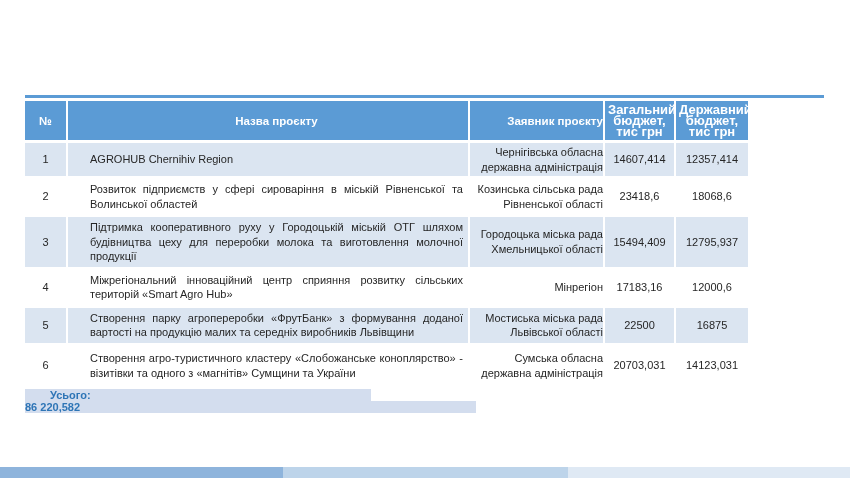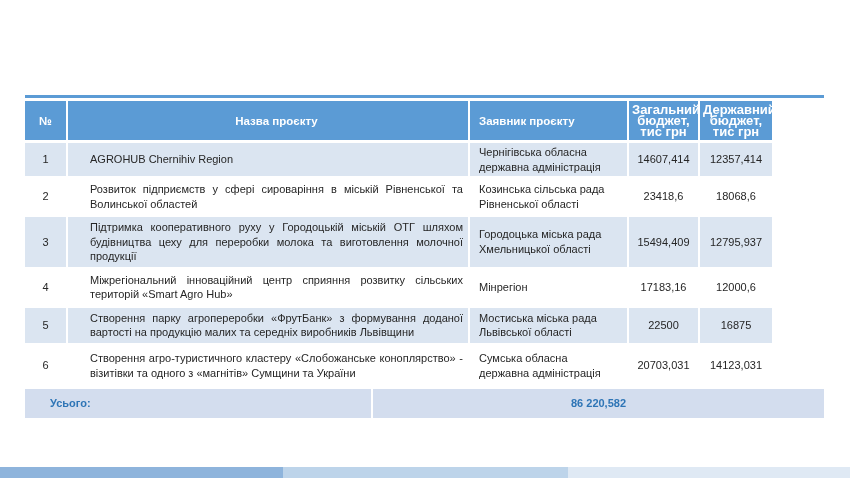--- a/index.html
+++ b/index.html
@@ -33,7 +33,7 @@
   .c-num  { width:41px;  justify-content:center; text-align:center; }
   .c-name { width:400px; padding:3px 5px 3px 22px; }
   .c-name > span { text-align:justify; }
-  .c-app  { width:157px; justify-content:center; text-align:left; padding:2px 9px; }
+  .c-app  { width:133px; justify-content:center; text-align:right; padding:2px 0; }
   .c-b1   { width:69px;  justify-content:center; text-align:center; }
   .c-b2   { width:72px;  justify-content:center; text-align:center; }
 

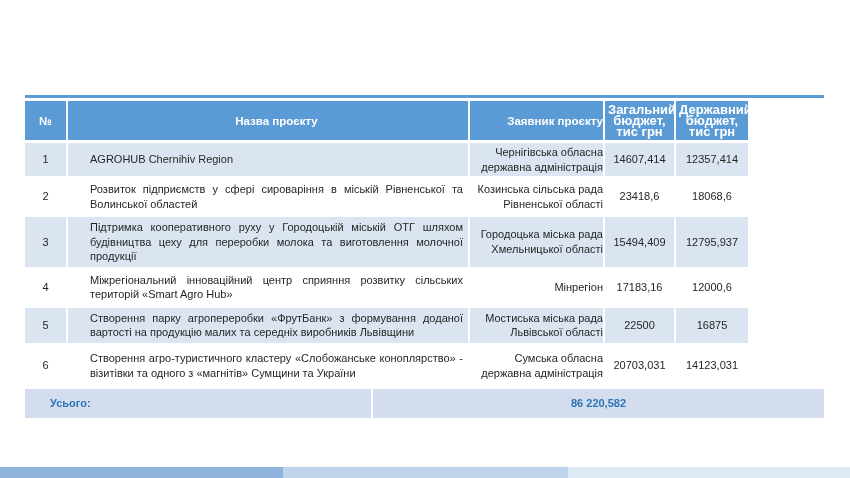--- a/index.html
+++ b/index.html
@@ -49,7 +49,7 @@
   .r3 { min-height:40px; } .r4 { min-height:34px; }
   .r5 { min-height:35px; } .r6 { min-height:40px; }
 
-  .tfoot { min-height:29px; margin-bottom:0; }
+  .tfoot { min-height:29px; margin-bottom:0;flex-direction:column; }
   .tfoot .fcell {
     background:#d3ddee; color:#2e75b6; font-weight:bold; font-size:11px;
     display:flex; align-items:center;

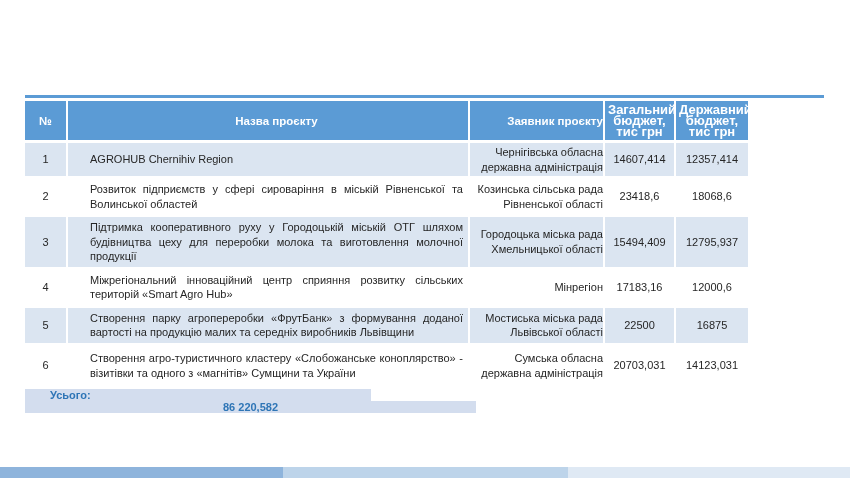--- a/index.html
+++ b/index.html
@@ -55,7 +55,7 @@
     display:flex; align-items:center;
   }
   .f-label { width:346px; padding-left:25px; }
-  .f-total { width:451px; justify-content:center; padding-right:0; }
+  .f-total { width:451px; justify-content:flex-start; padding-right:0; }
 
   
   .bbar { position:absolute; bottom:0; left:0; height:11px; width:850px; display:flex; }

